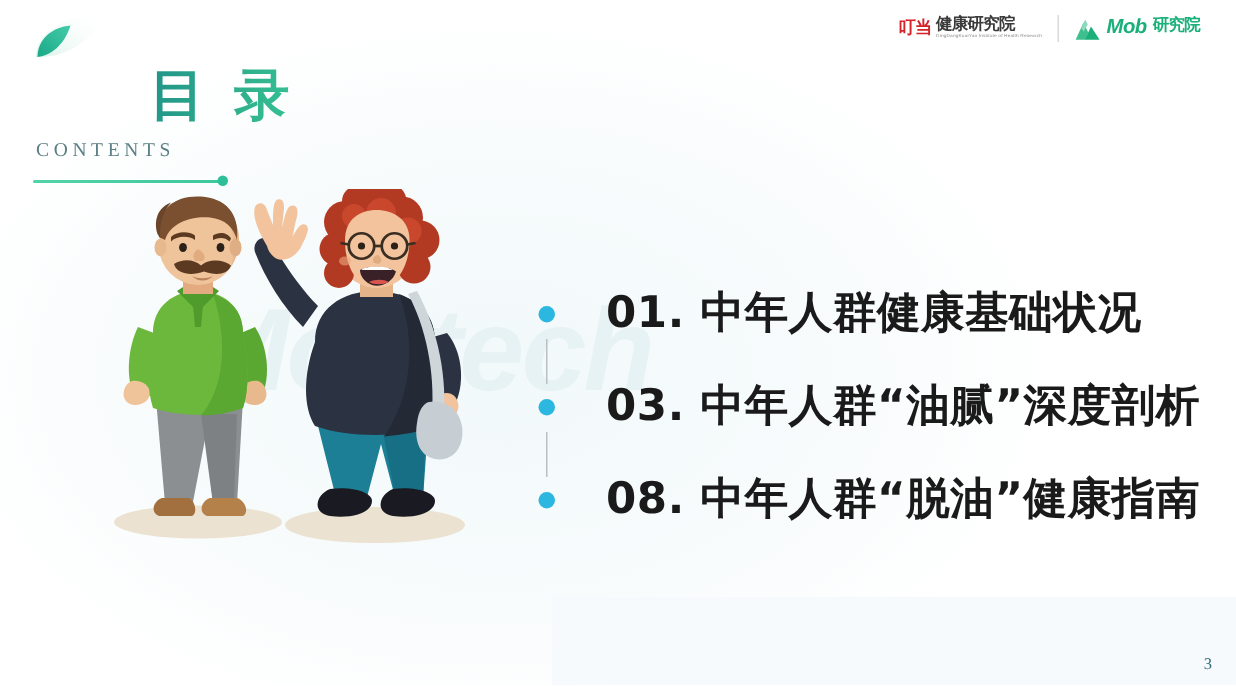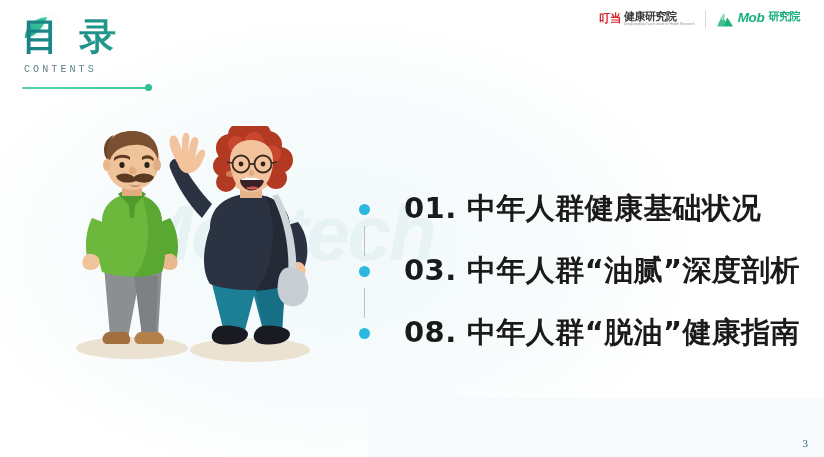--- a/index.html
+++ b/index.html
@@ -60,15 +60,16 @@
   #leaf-deco { position:absolute; left:2px; top:0px; width:62px; height:40px; }
   #page-title {
     position:relative;
-    margin-top:10px;
+    margin-top:38px;
     font-size:37px; font-weight:bold;
     letter-spacing:5px;
     line-height:1;
-    font-family:Liberation Sans, sans-serif;
+    font-family:Liberation Serif, serif;
     background:linear-gradient(100deg,#1a7f86 0%,#1e8f89 38%,#2fae8b 75%,#36c296 100%);
     -webkit-background-clip:text; background-clip:text;
     -webkit-text-fill-color:transparent; color:transparent;
     padding-left:4px;
+    text-align:right;
   }
   #page-subtitle {
     margin-top:9px; padding-left:6px;

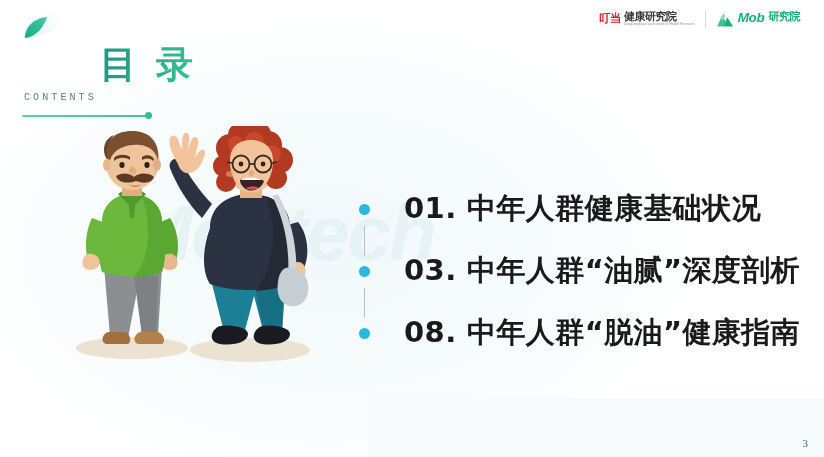--- a/index.html
+++ b/index.html
@@ -73,9 +73,9 @@
   }
   #page-subtitle {
     margin-top:9px; padding-left:6px;
-    font-size:10px; letter-spacing:3.1px;
+    font-size:13px; letter-spacing:3.1px;
     color:#5b7f85;
-    font-family:Liberation Mono, monospace;
+    font-family:Liberation Serif, serif;
   }
   #title-rule-wrap {
     position:relative; margin-top:8px; margin-left:4px;

